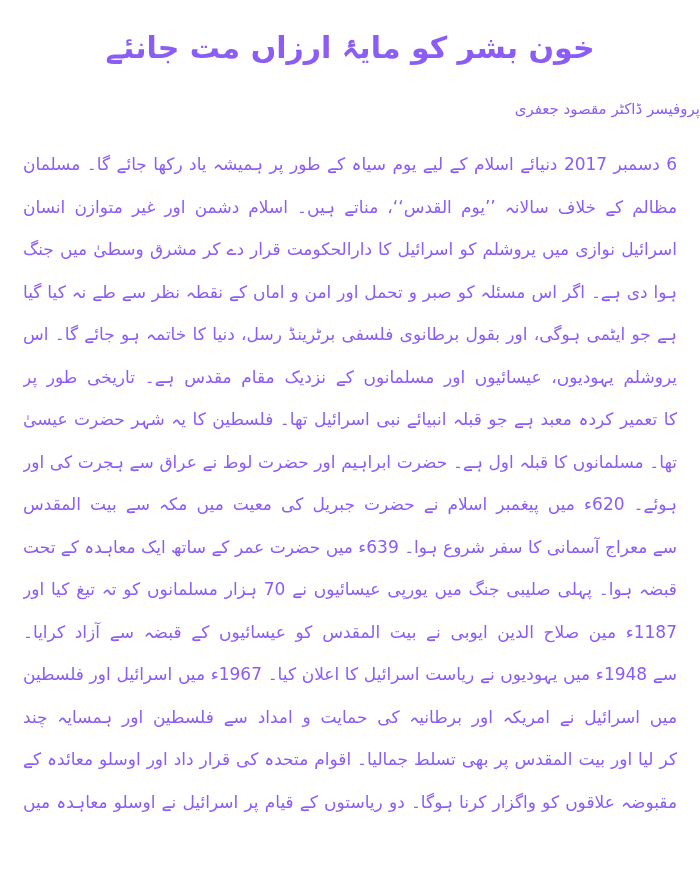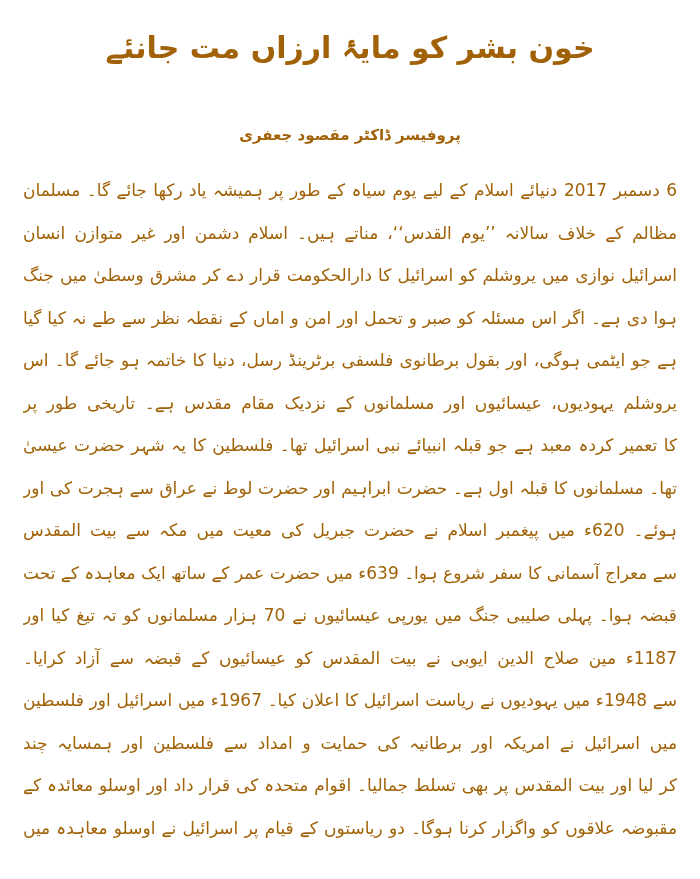--- a/index.html
+++ b/index.html
@@ -13,7 +13,7 @@
     height: 879px;
     margin: 0 auto;
     background: #ffffff;
-    color: #a16207;
+    color: #8b5cf6;
     font-family: "DejaVu Sans", sans-serif;
     overflow: hidden;
   }

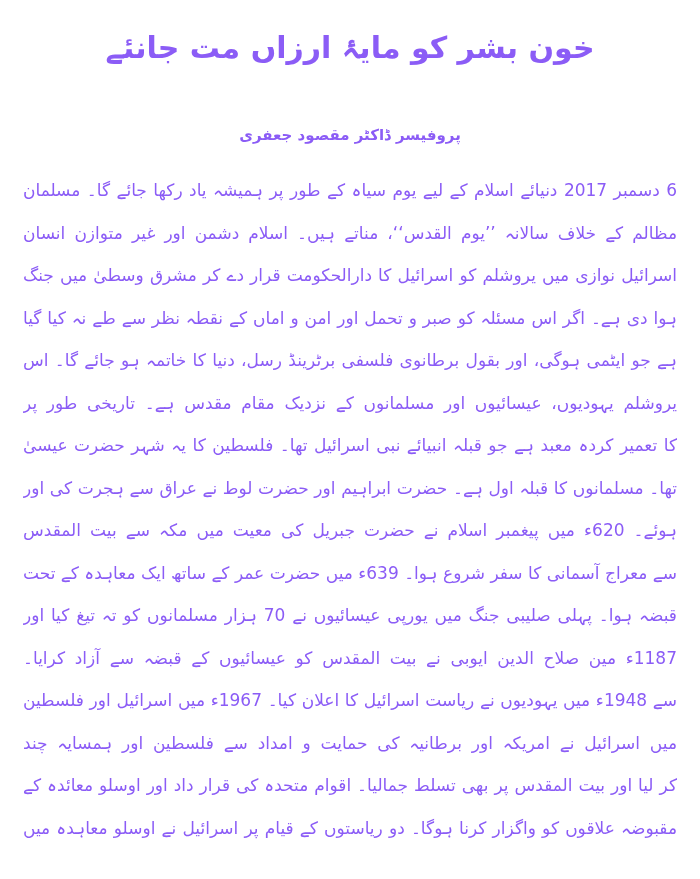--- a/index.html
+++ b/index.html
@@ -29,12 +29,11 @@
     unicode-bidi: embed;
   }
   .byline {
-    margin-top: 50px;
+    margin-top: 24px;
     height: 22px;
     line-height: 22px;
     font-size: 15px;
-    font-weight: 700;
-    text-align: center;
+    font-weight: 400;
     direction: rtl;
     unicode-bidi: embed;
   }

